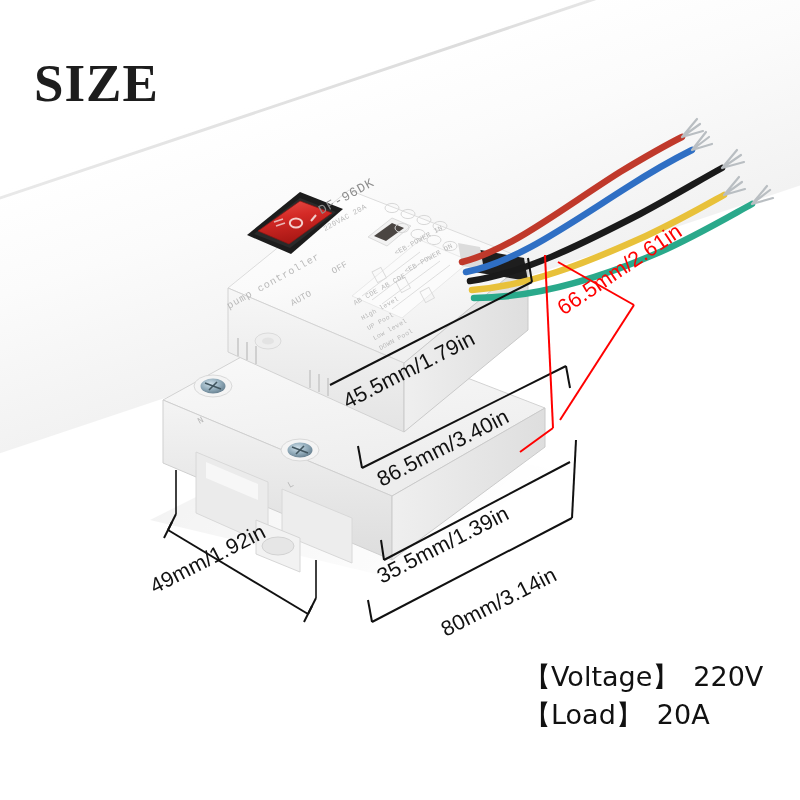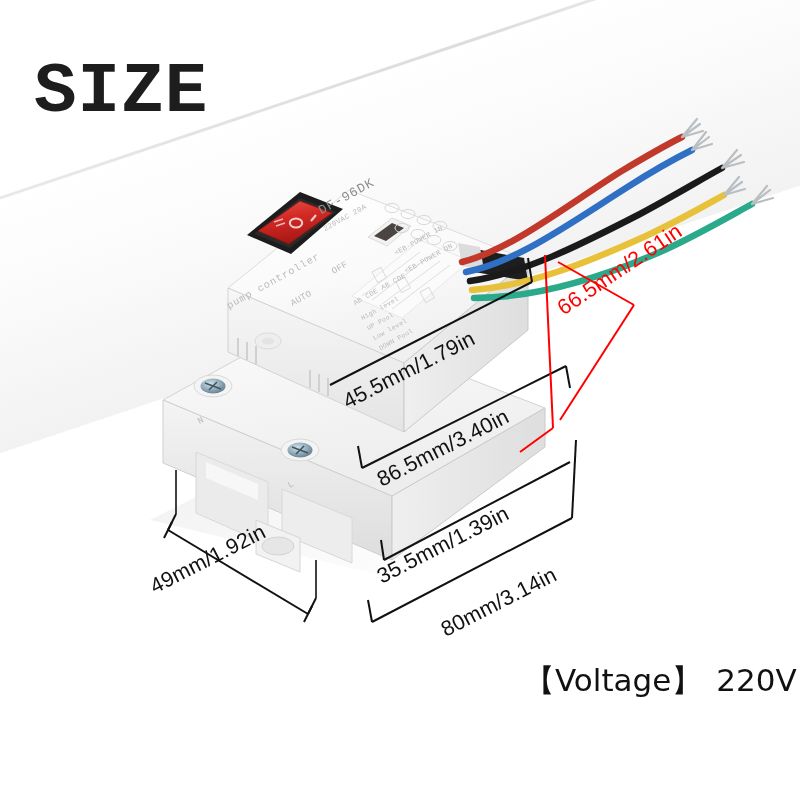--- a/index.html
+++ b/index.html
@@ -33,9 +33,9 @@
   
   .title{
     position:absolute;left:34px;top:57px;
-    font-size:71px;font-weight:bold;letter-spacing:1px;
+    font-size:53px;font-weight:bold;letter-spacing:1px;
     color:#1d1d1d;line-height:1;
-    font-family:Liberation Mono, monospace;
+    font-family:Liberation Serif, serif;
   }
 
   

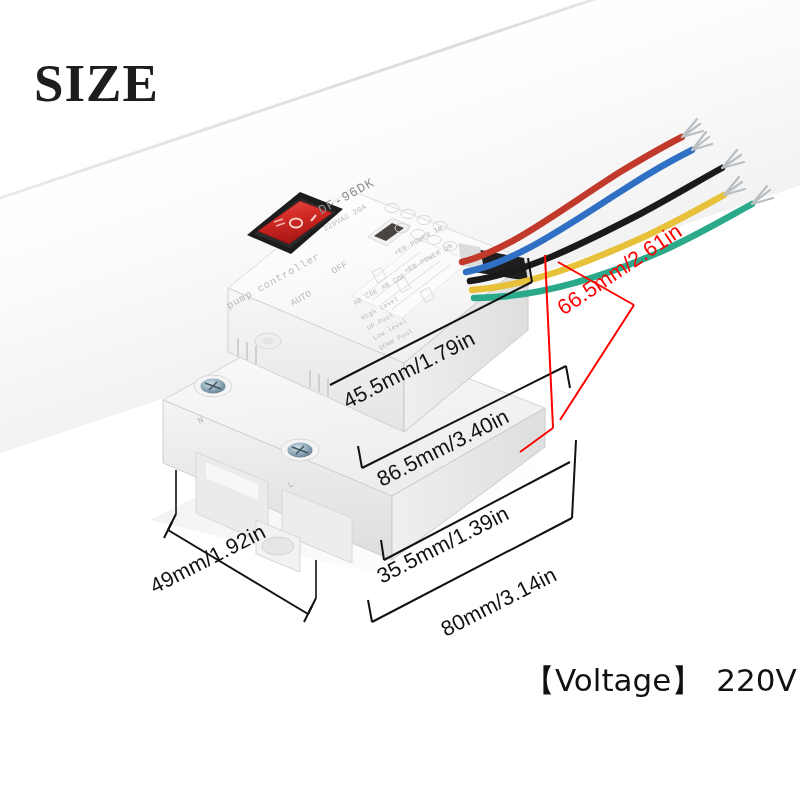--- a/index.html
+++ b/index.html
@@ -41,7 +41,7 @@
   
   .specs{
     position:absolute;left:524px;top:658px;
-    font-size:31px;color:#111;line-height:1.42;
+    font-size:27px;color:#111;line-height:1.42;
     white-space:nowrap;
     font-family:"DejaVu Sans", sans-serif;
   }

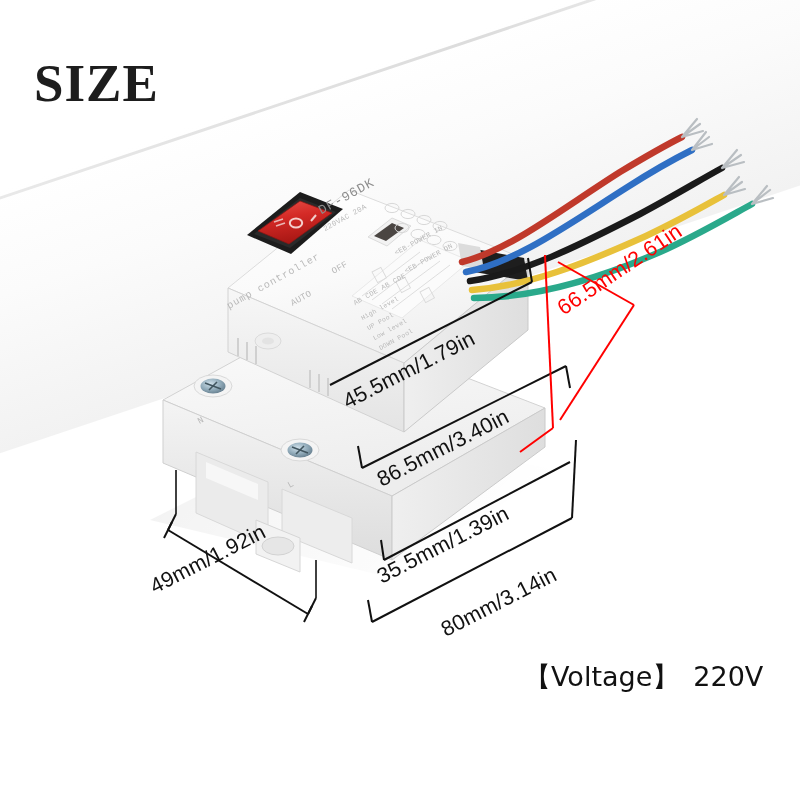--- a/index.html
+++ b/index.html
@@ -317,6 +317,9 @@
     <span class="spec-row">
       <span class="spec-key">【Voltage】</span><span class="spec-val">220V</span>
     </span>
+    <span class="spec-row">
+      <span class="spec-key">【Load】</span><span class="spec-val">20A</span>
+    </span>
   </div>
 
 </div>

